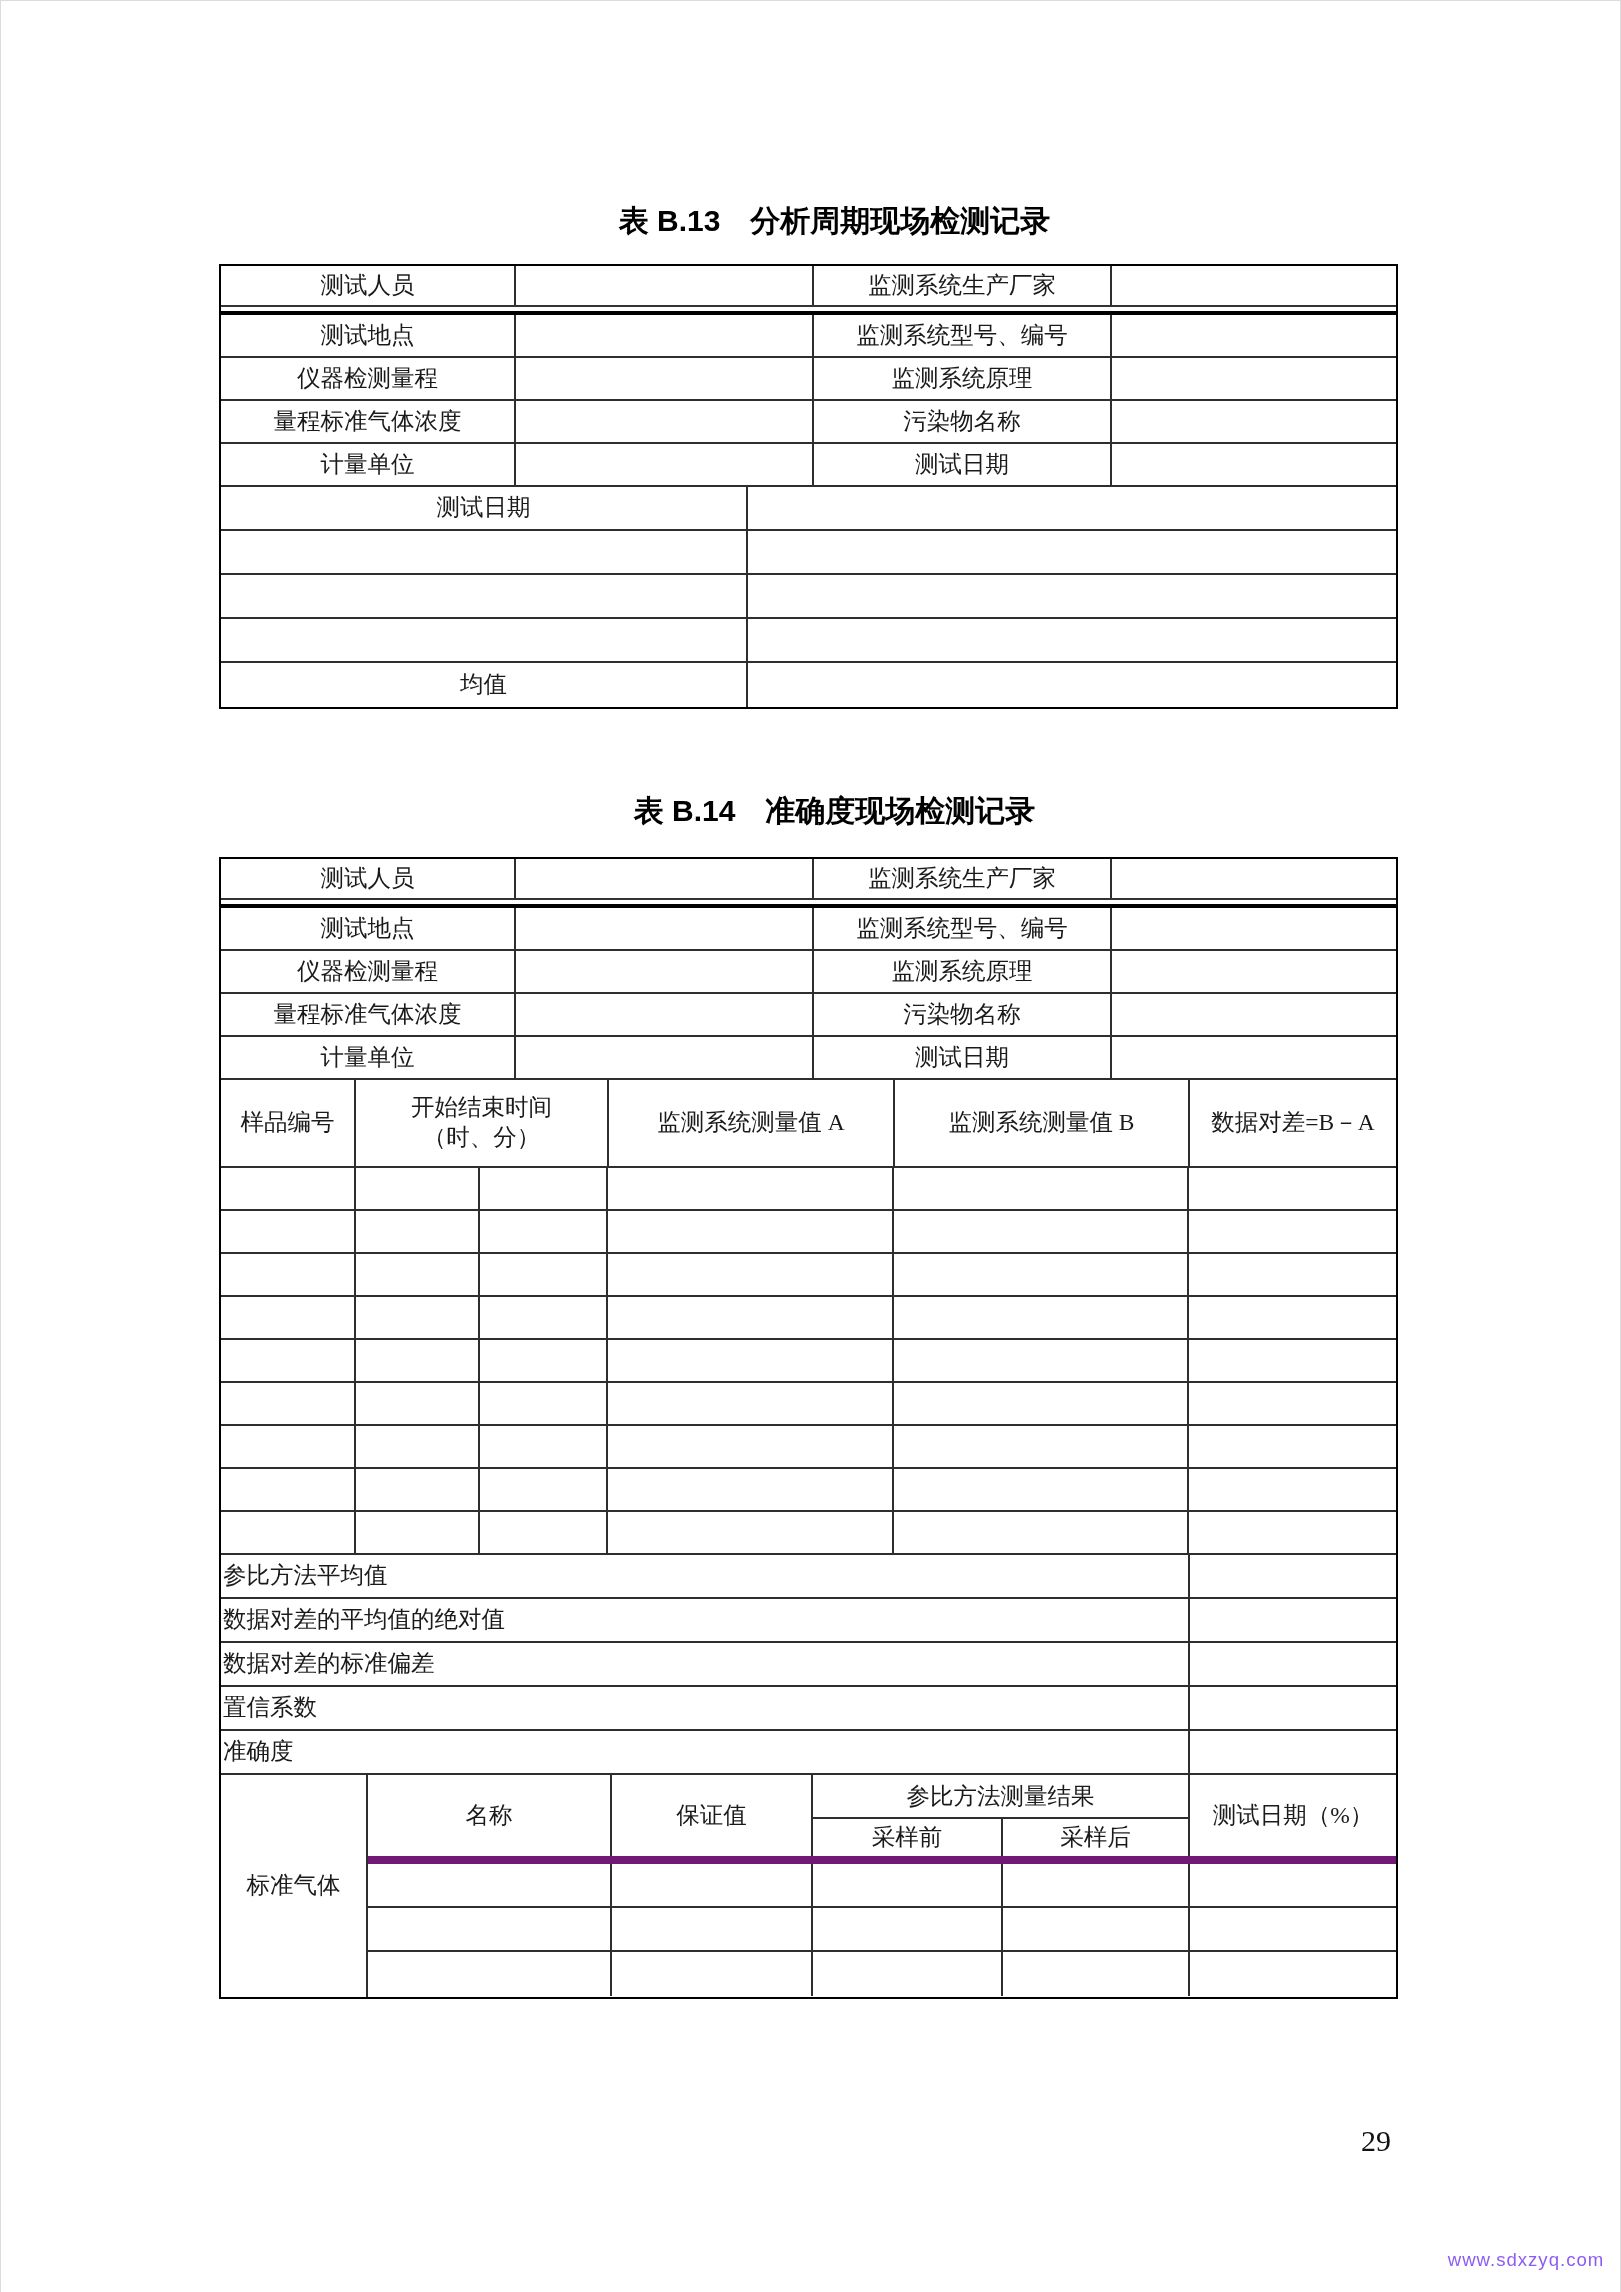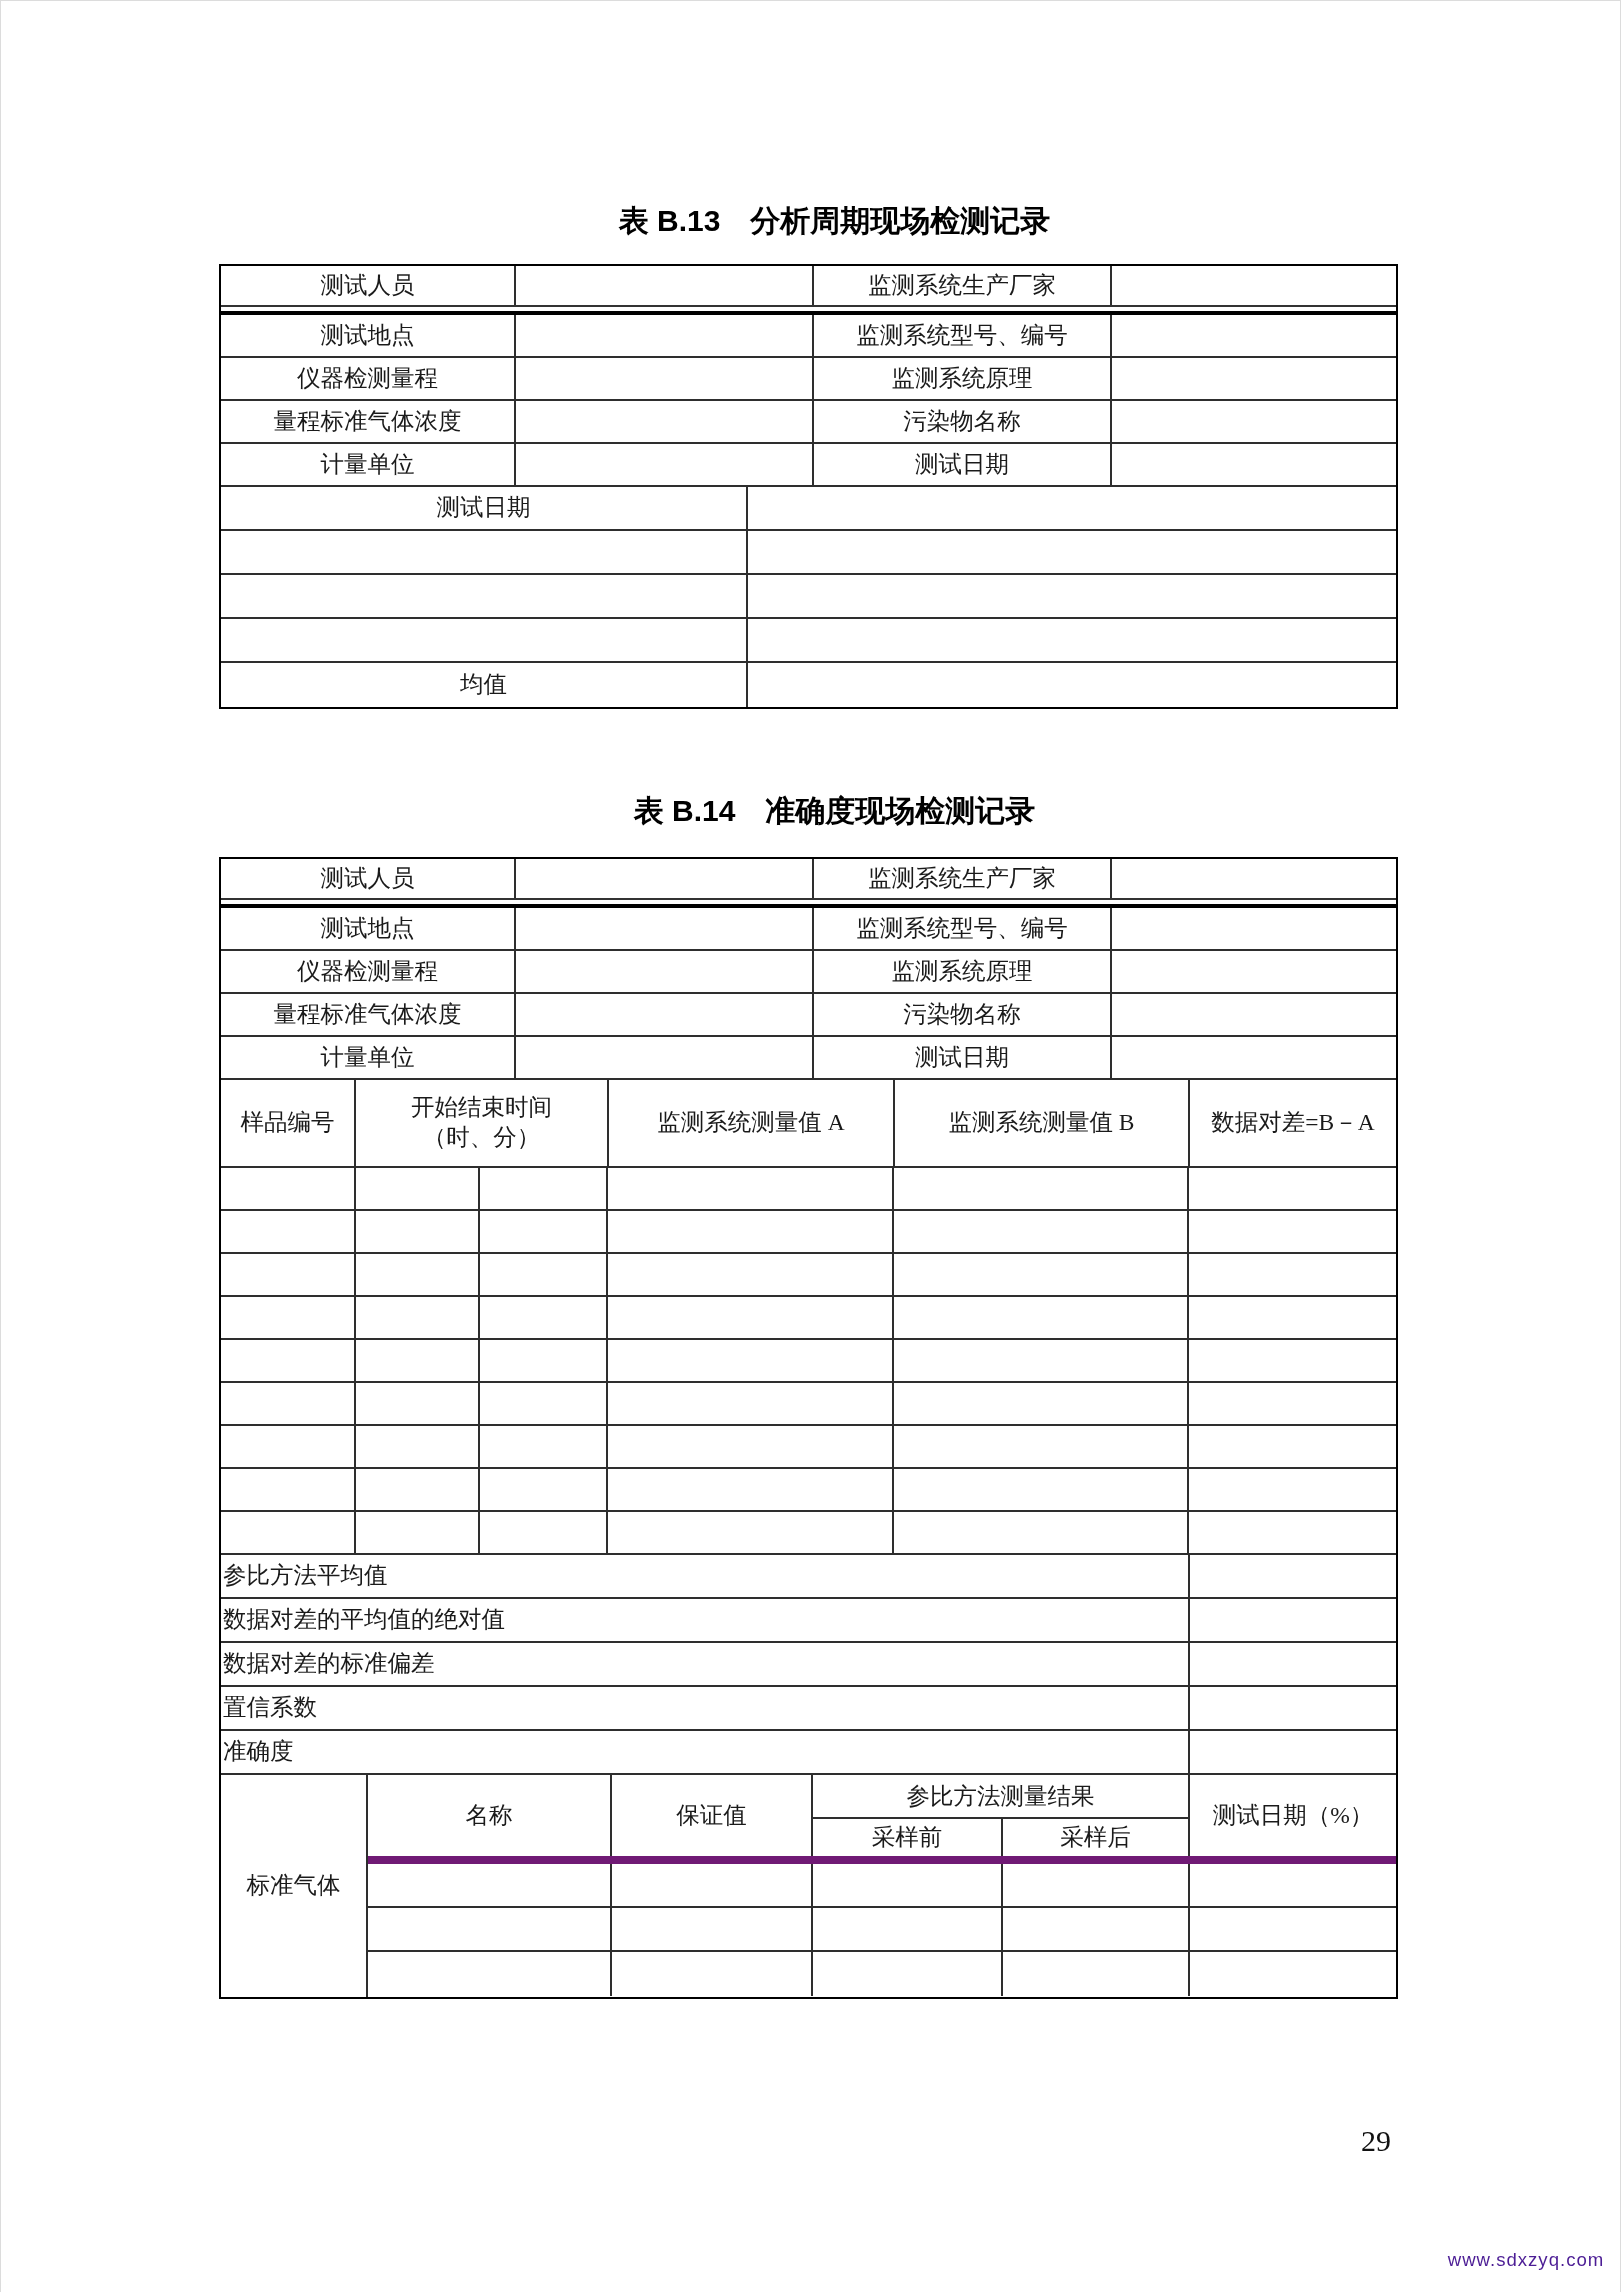--- a/index.html
+++ b/index.html
@@ -69,7 +69,7 @@
   .watermark{
     position:absolute; right:15.7px; top:2248px;
     font-family:"Liberation Sans","DejaVu Sans",sans-serif;
-    font-size:18.6px; color:#4c1d95; letter-spacing:1px;
+    font-size:18.6px; color:#8b5cf6; letter-spacing:1px;
   }
 </style>
 </head>

